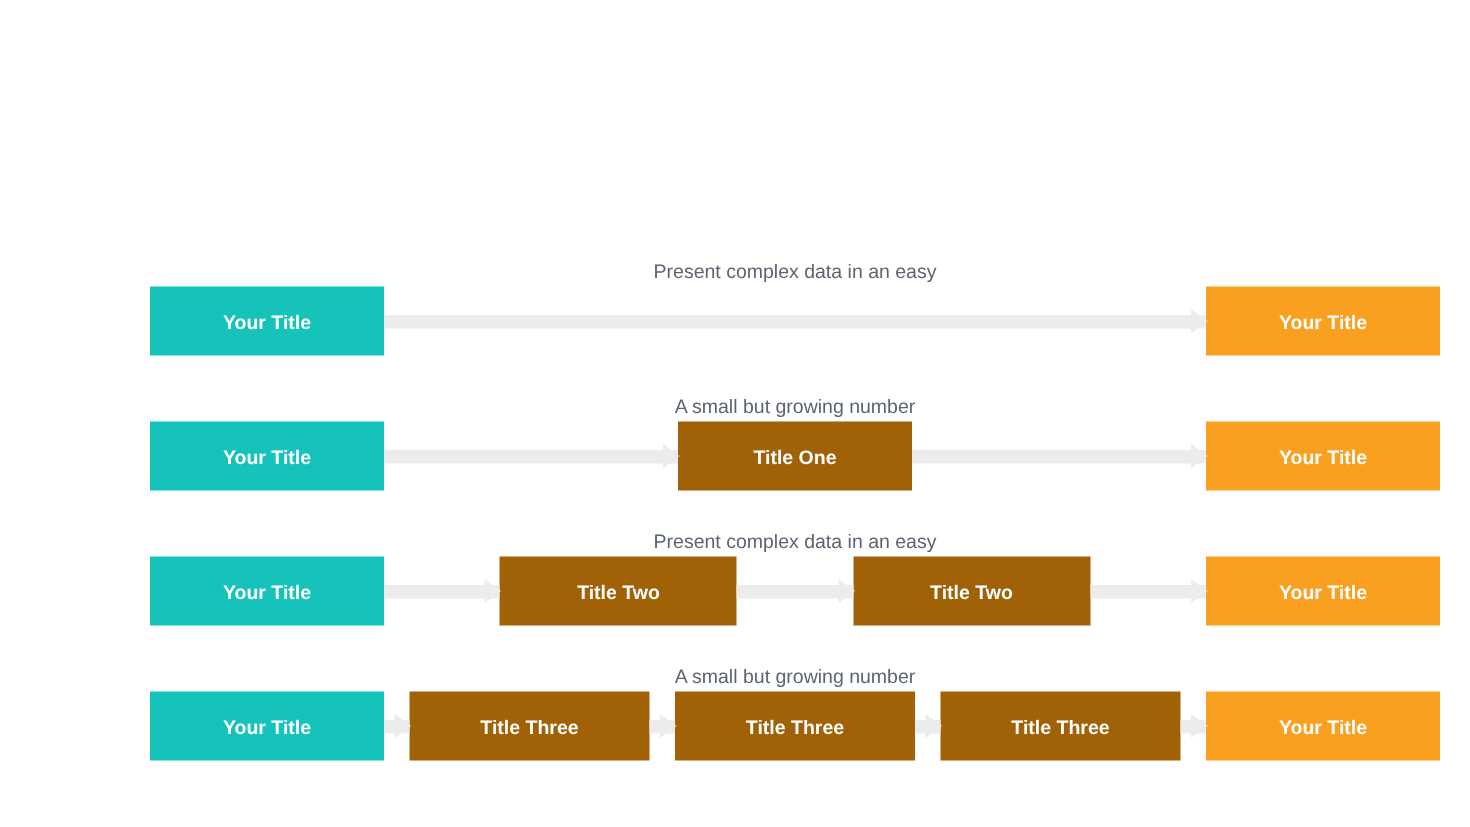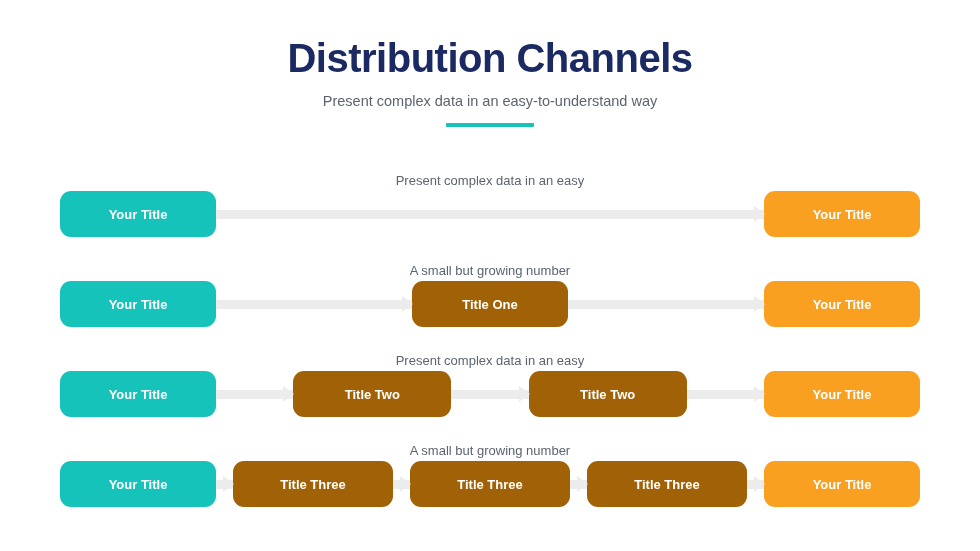--- a/index.html
+++ b/index.html
@@ -122,11 +122,6 @@
 
 <div class="slide">
 
-  <div class="header">
-    <h1 class="title">Distribution Channels</h1>
-    <div class="subtitle">Present complex data in an easy-to-understand way</div>
-    <div class="accent-rule"></div>
-  </div>
 
   <div class="rows">
 

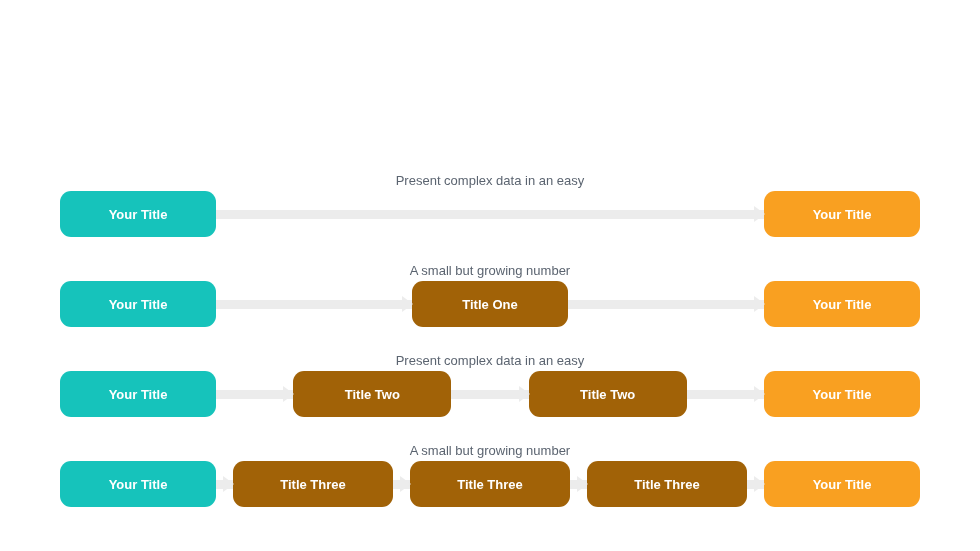--- a/index.html
+++ b/index.html
@@ -53,6 +53,7 @@
     top: 160px;
     left: 0;
     width: 887px;
+    padding-left: 40px;
   }
   .row {
     position: relative;

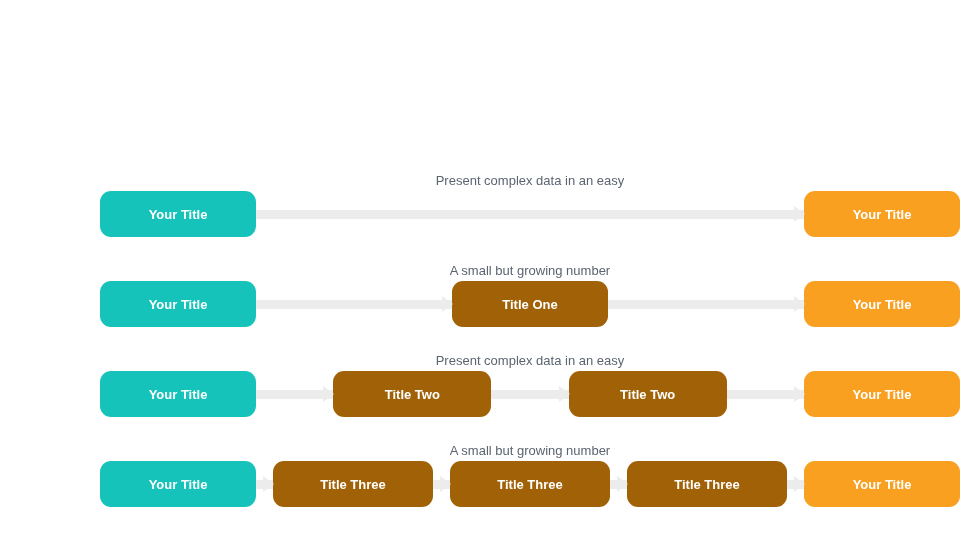--- a/index.html
+++ b/index.html
@@ -87,7 +87,6 @@
     font-weight: bold;
     flex: 0 0 auto;
     box-sizing: border-box;
-    border-radius: 11px;
   }
   .box.teal { background: #16c3bb; width: 156px; }
   .box.orange { background: #f9a021; width: 156px; }

